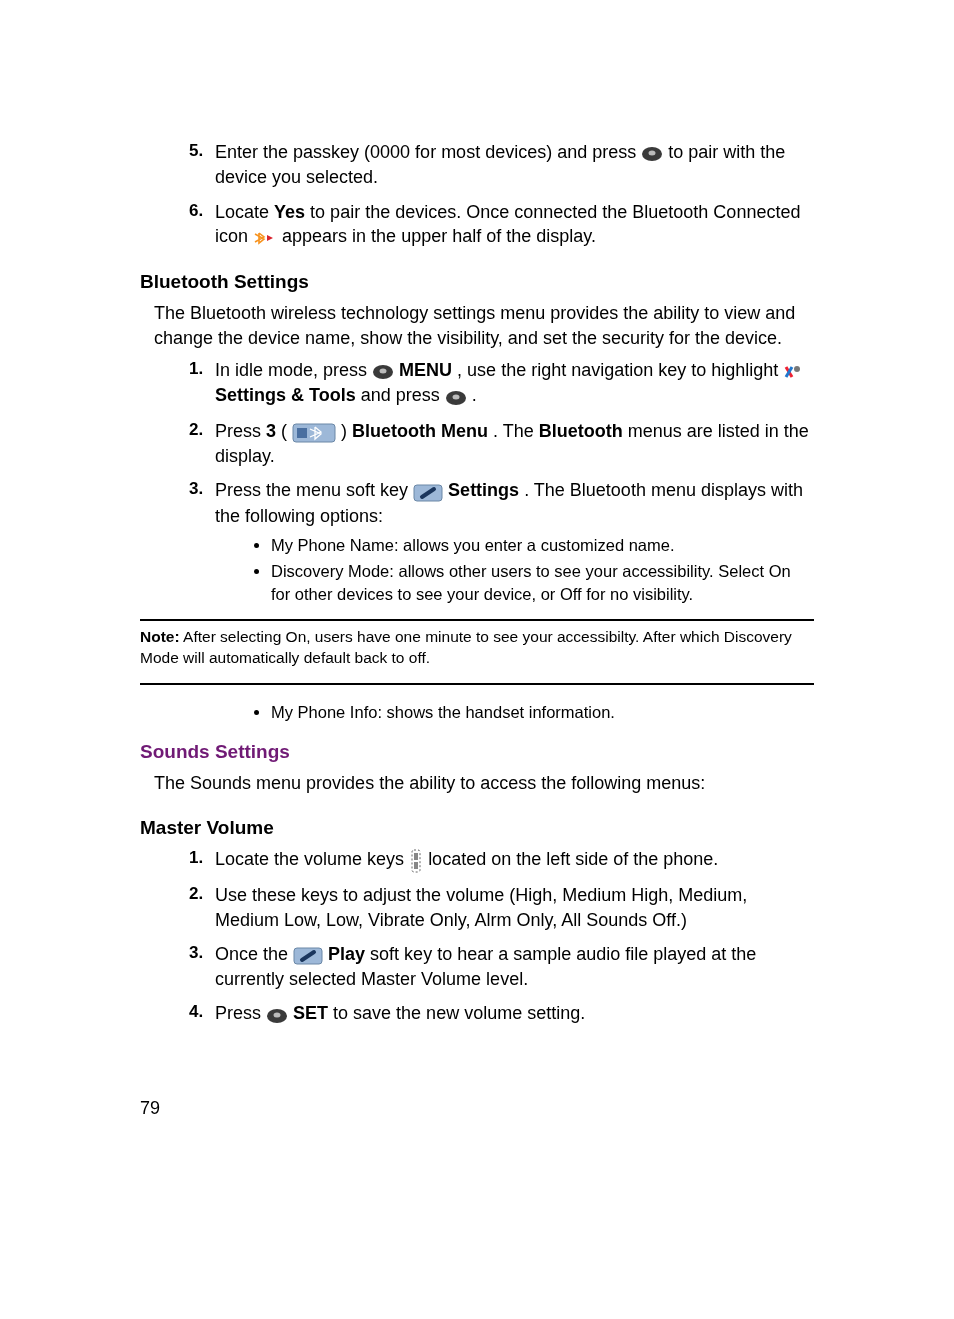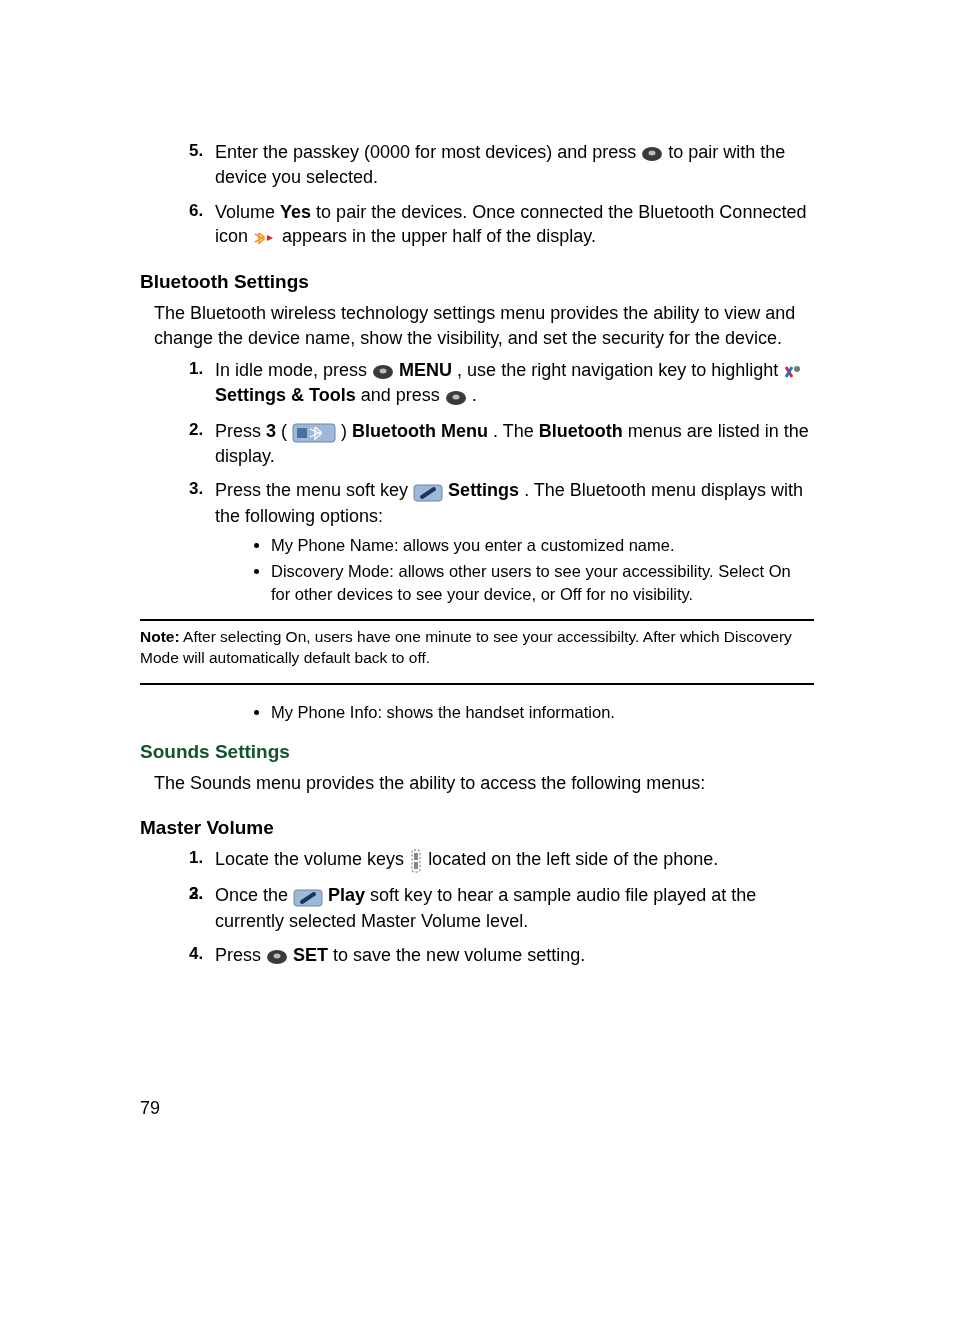--- a/index.html
+++ b/index.html
@@ -111,7 +111,7 @@
     </li>
     <li>
       <span class="num">6.</span>
-      <span>Volume </span>
+      <span>Locate </span>
       <b class="inline">Yes</b>
       <span> to pair the devices. Once connected the Bluetooth Connected icon </span>
       <span class="icon">

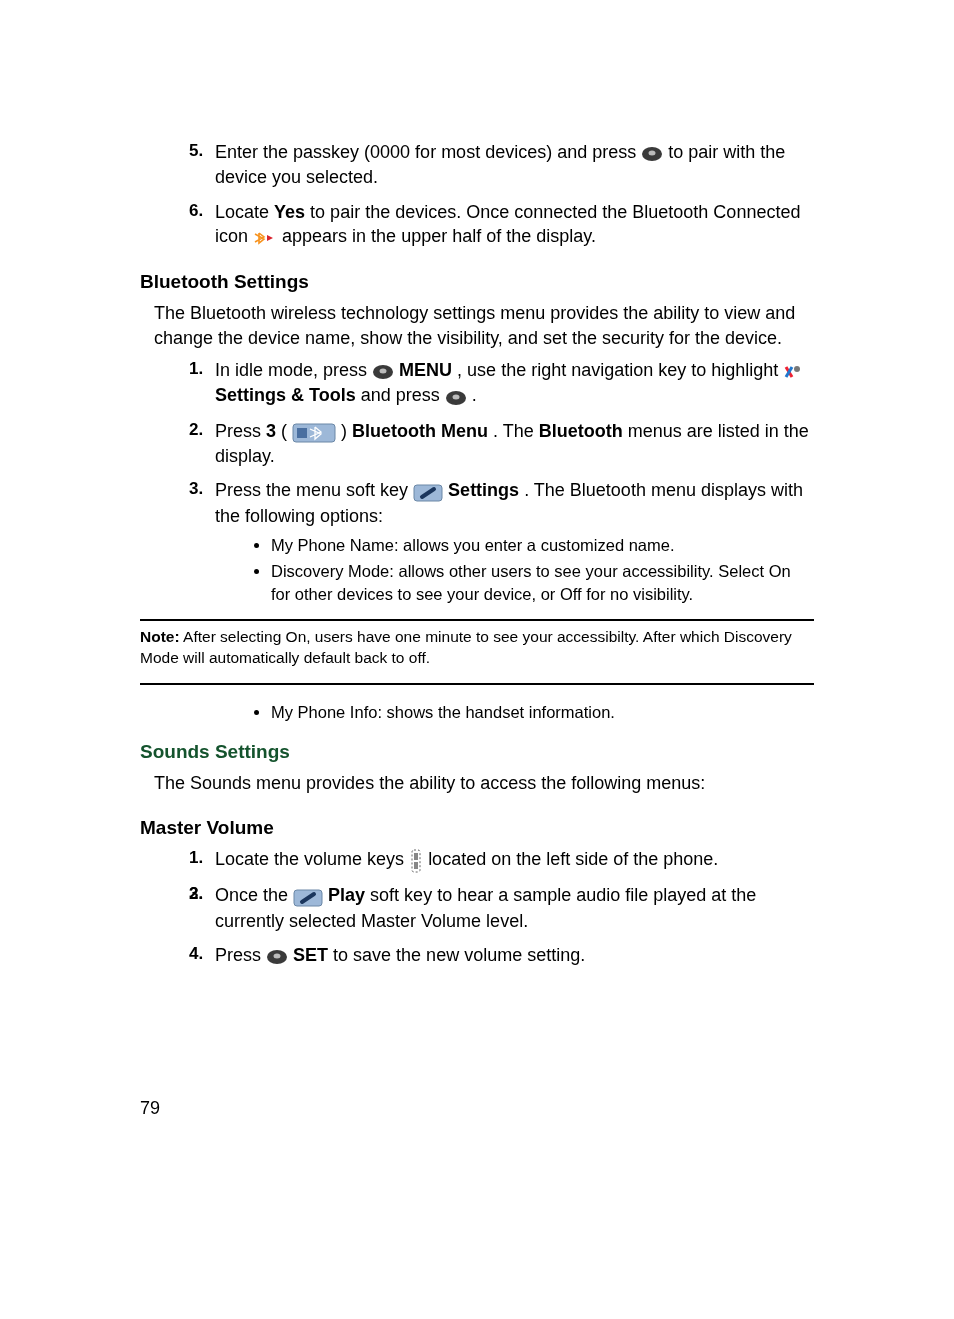--- a/index.html
+++ b/index.html
@@ -66,7 +66,7 @@
   .h-blue {
     font-family: Arial, Helvetica, sans-serif;
     font-weight: bold;
-    color: #14532d;
+    color: #701a75;
     font-size: 19px;
     margin: 18px 0 8px 0;
   }

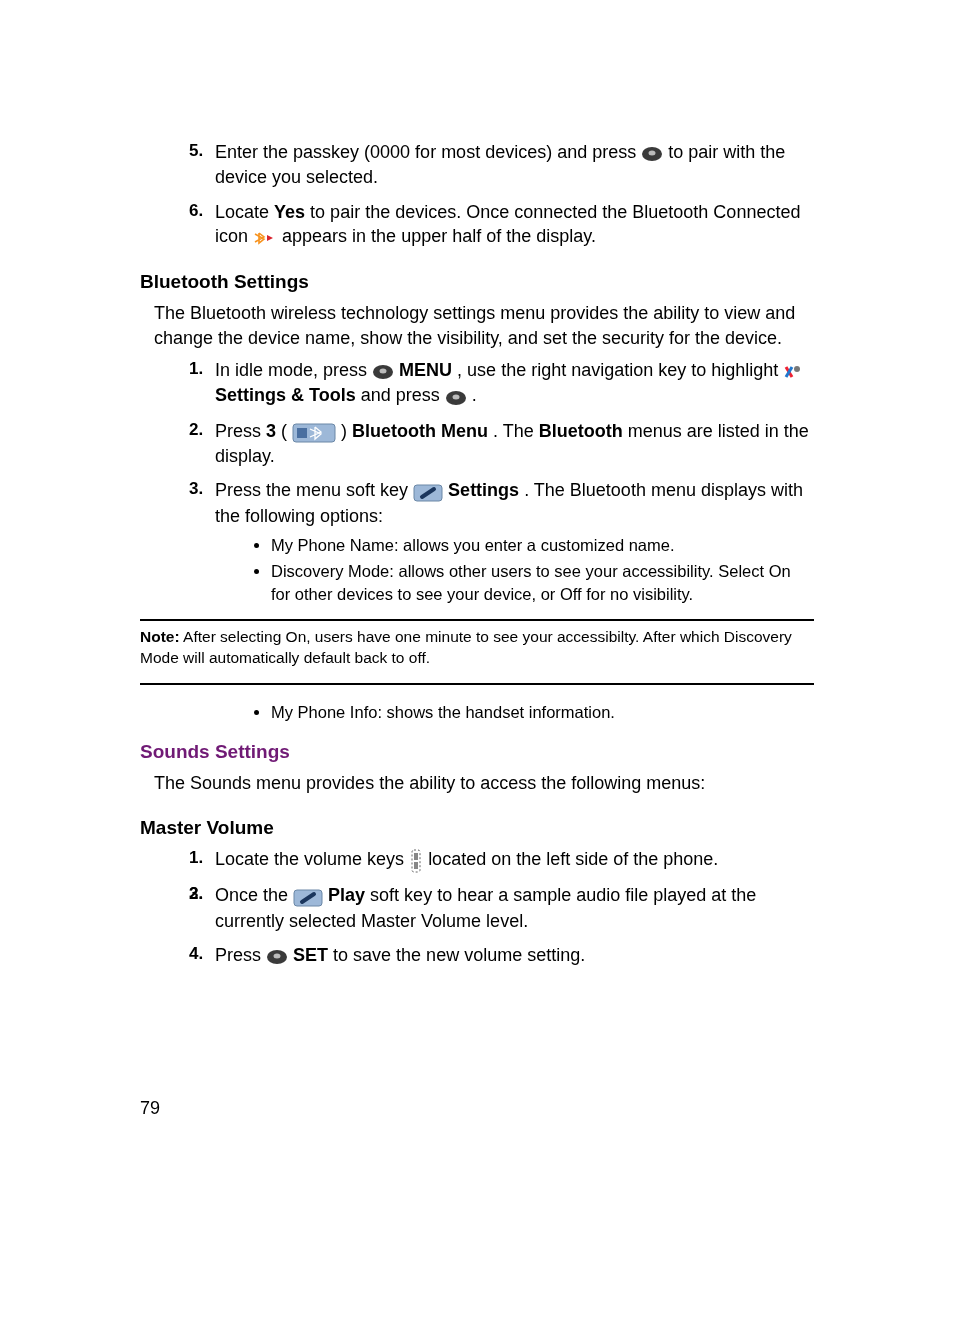--- a/index.html
+++ b/index.html
@@ -223,6 +223,7 @@
     </li>
     <li>
       <span class="num">2.</span>
+      <span>Use these keys to adjust the volume (High, Medium High, Medium, Medium Low, Low, Vibrate Only, Alrm Only, All Sounds Off.)</span>
     </li>
     <li>
       <span class="num">3.</span>

